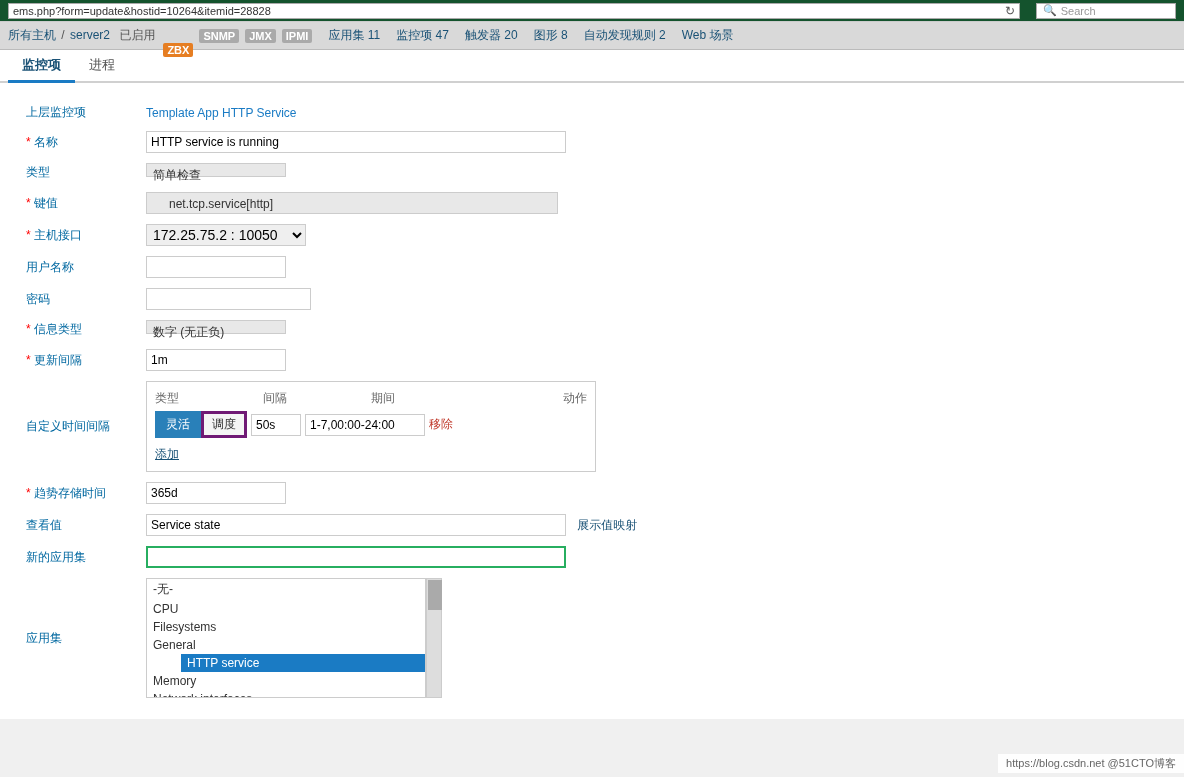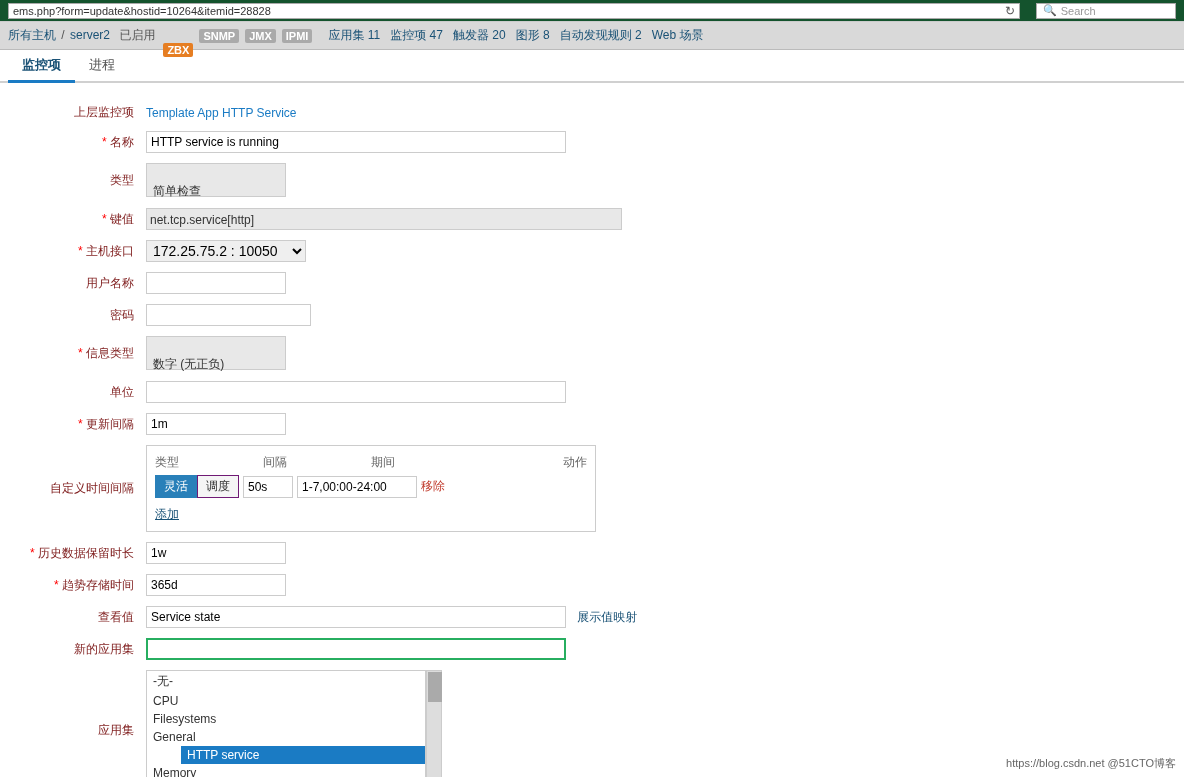--- a/index.html
+++ b/index.html
@@ -64,7 +64,7 @@
     .badge-zbx { background: #e67e22; color: white; margin-top: 29px; }
     .badge-snmp { background: #aaa; color: white; }
 
-    .nav-links { display: flex; gap: 2px; margin-left: 8px; }
+    .nav-links { display: flex; gap: 8px; margin-left: 8px; }
     .nav-link { font-size: 12px; color: #1a5276; text-decoration: none; padding: 2px 4px; white-space: nowrap; }
 
     

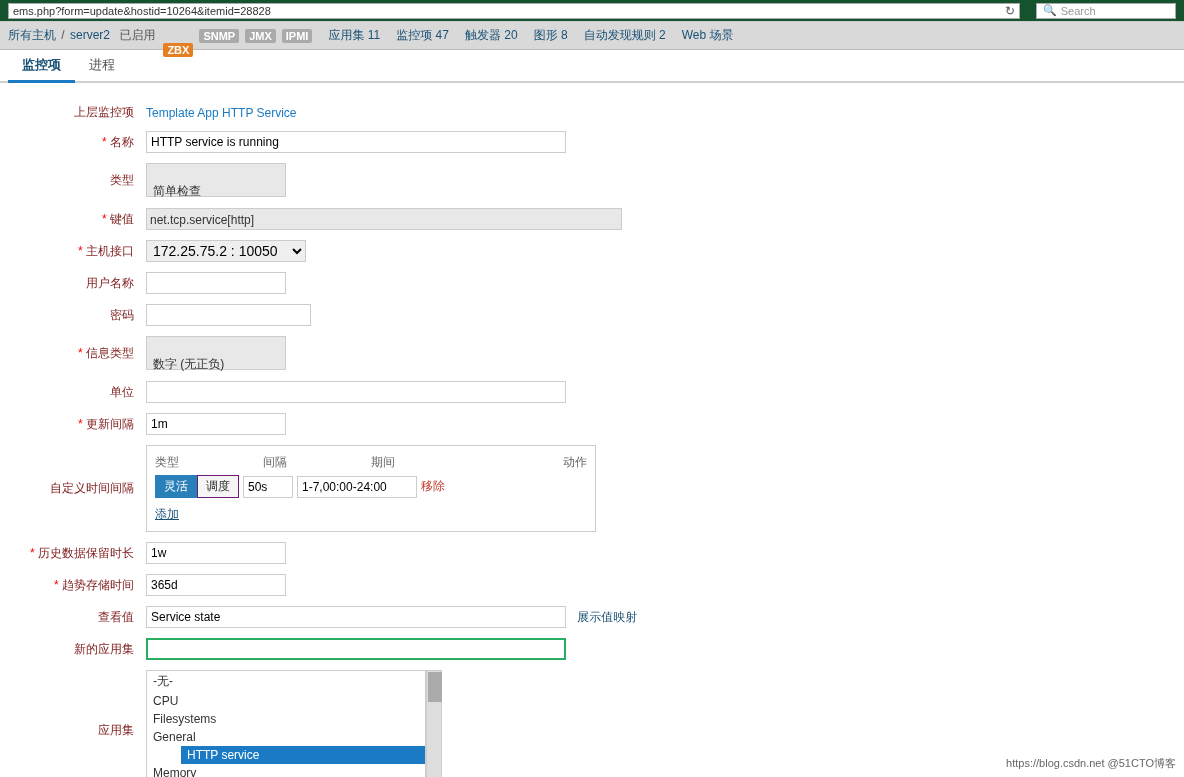--- a/index.html
+++ b/index.html
@@ -95,10 +95,10 @@
     .form-table { width: 100%; border-collapse: collapse; }
     .form-table tr td { padding: 5px 6px; vertical-align: middle; }
     .form-label {
-      text-align: right;
+      text-align: left;
       width: 120px;
       font-size: 12px;
-      color: #7f1d1d;
+      color: #0369a1;
       white-space: nowrap;
     }
     .form-label.required::before {

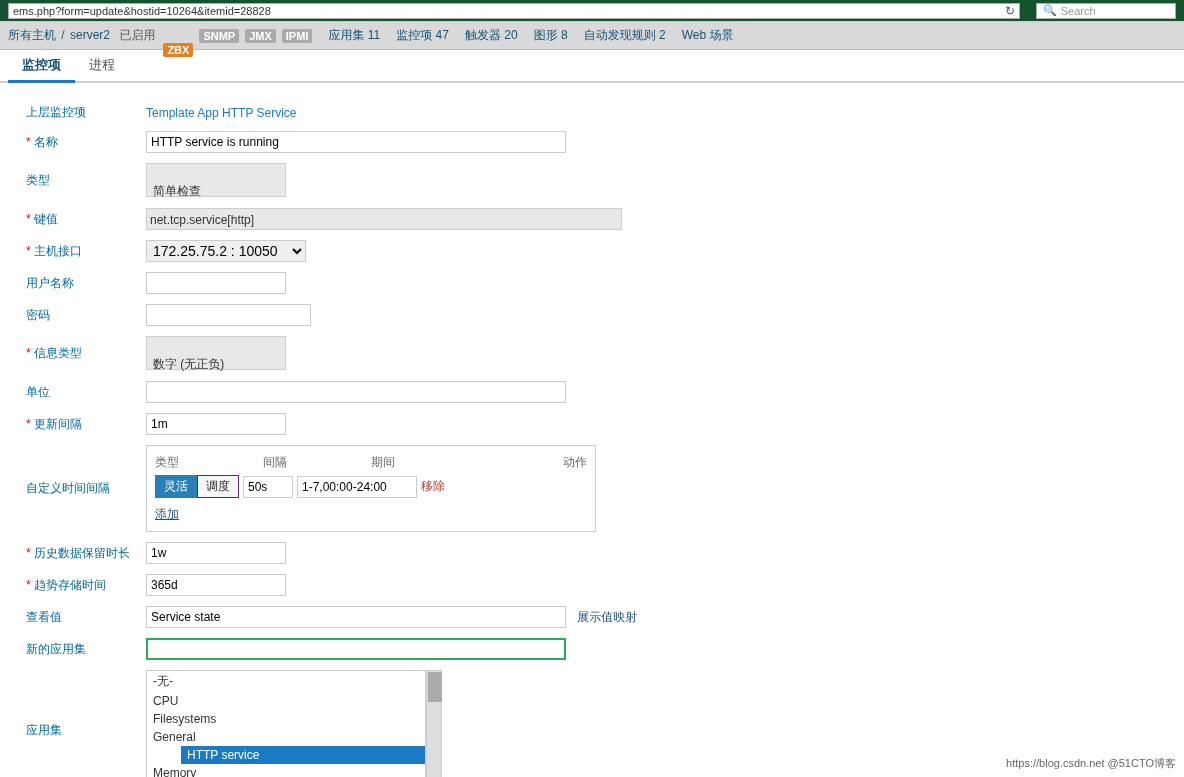--- a/index.html
+++ b/index.html
@@ -130,7 +130,7 @@
       height: 14px;
       background: #e8e8e8;
       border: 1px solid #ccc;
-      padding: 16px 6px;
+      padding: 0 6px;
       line-height: 22px;
       font-size: 12px;
       min-width: 140px;

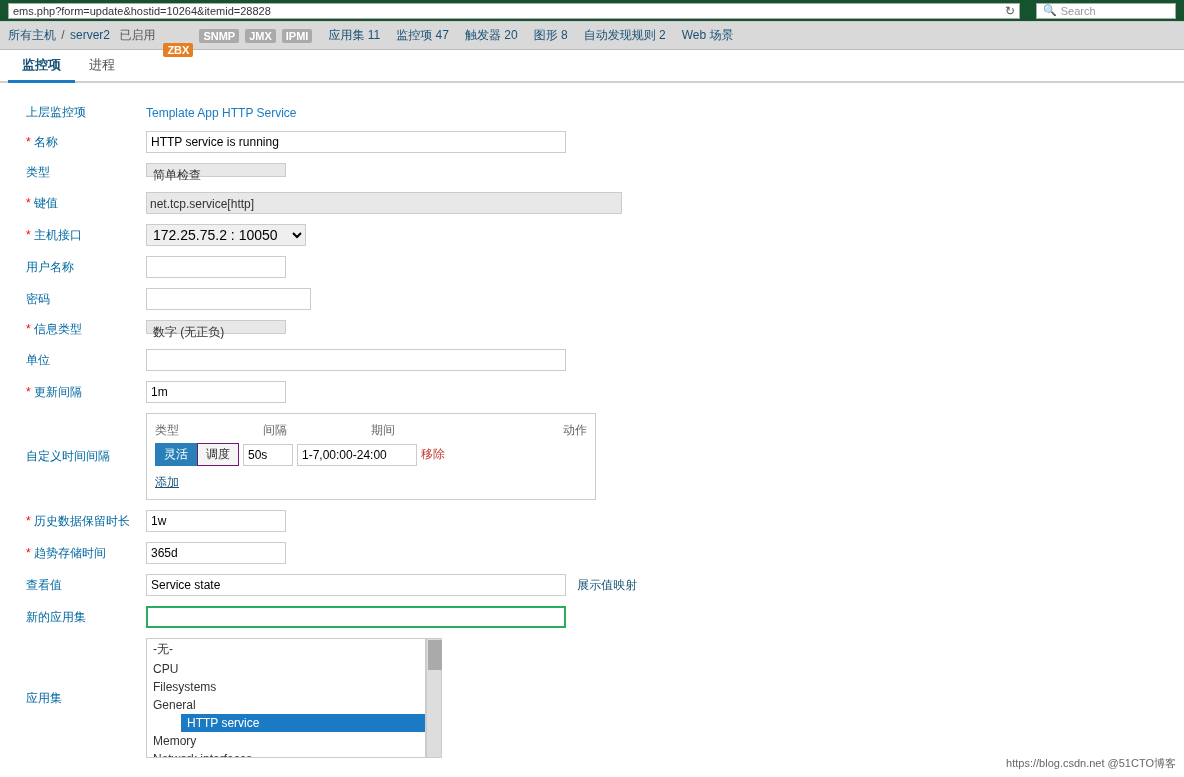--- a/index.html
+++ b/index.html
@@ -141,10 +141,10 @@
       height: 22px;
       background: #e8e8e8;
       border: 1px solid #ccc;
-      padding: 0 3px;
+      padding: 0 22px;
       line-height: 22px;
       font-size: 12px;
-      width: 476px;
+      width: 412px;
     }
 
     

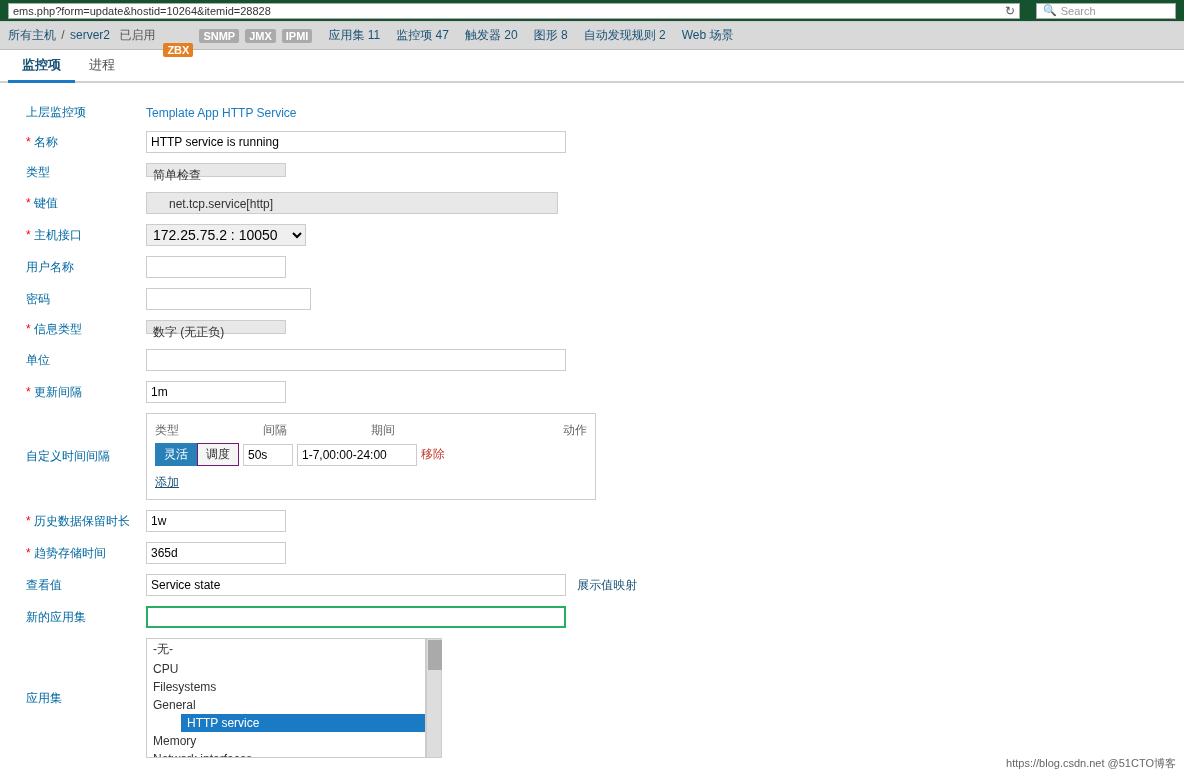--- a/index.html
+++ b/index.html
@@ -346,12 +346,6 @@
         </td>
       </tr>
 
-      <tr>
-        <td class="form-label">单位</td>
-        <td class="form-value">
-          <input type="text" class="wide" style="">
-        </td>
-      </tr>
 
       <tr>
         <td class="form-label required">更新间隔</td>

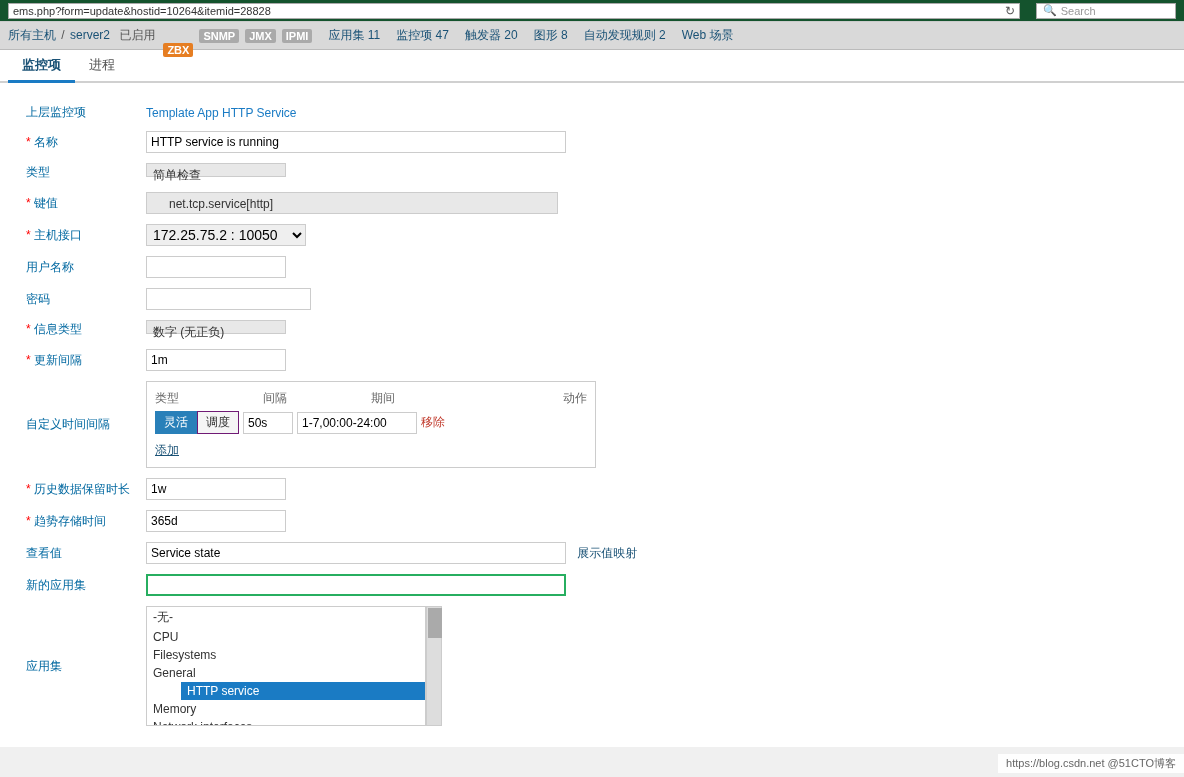--- a/index.html
+++ b/index.html
@@ -161,7 +161,7 @@
     .ci-btn {
       padding: 2px 8px;
       font-size: 12px;
-      border: 1px solid #701a75;
+      border: 3px solid #701a75;
       cursor: pointer;
       background: #f5f5f5;
       color: #333;

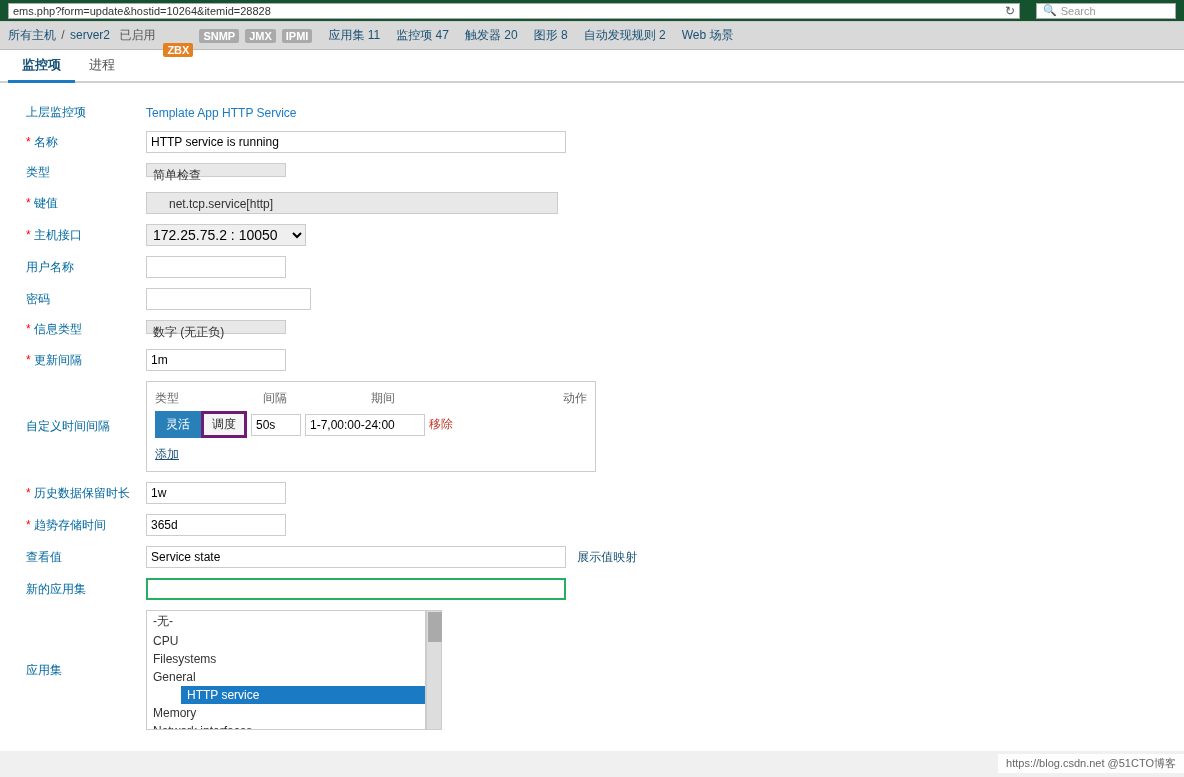--- a/index.html
+++ b/index.html
@@ -380,12 +380,6 @@
         </td>
       </tr>
 
-      <tr>
-        <td class="form-label required">历史数据保留时长</td>
-        <td class="form-value">
-          <input type="text" class="medium" value="1w" style="">
-        </td>
-      </tr>
 
       <tr>
         <td class="form-label required">趋势存储时间</td>

